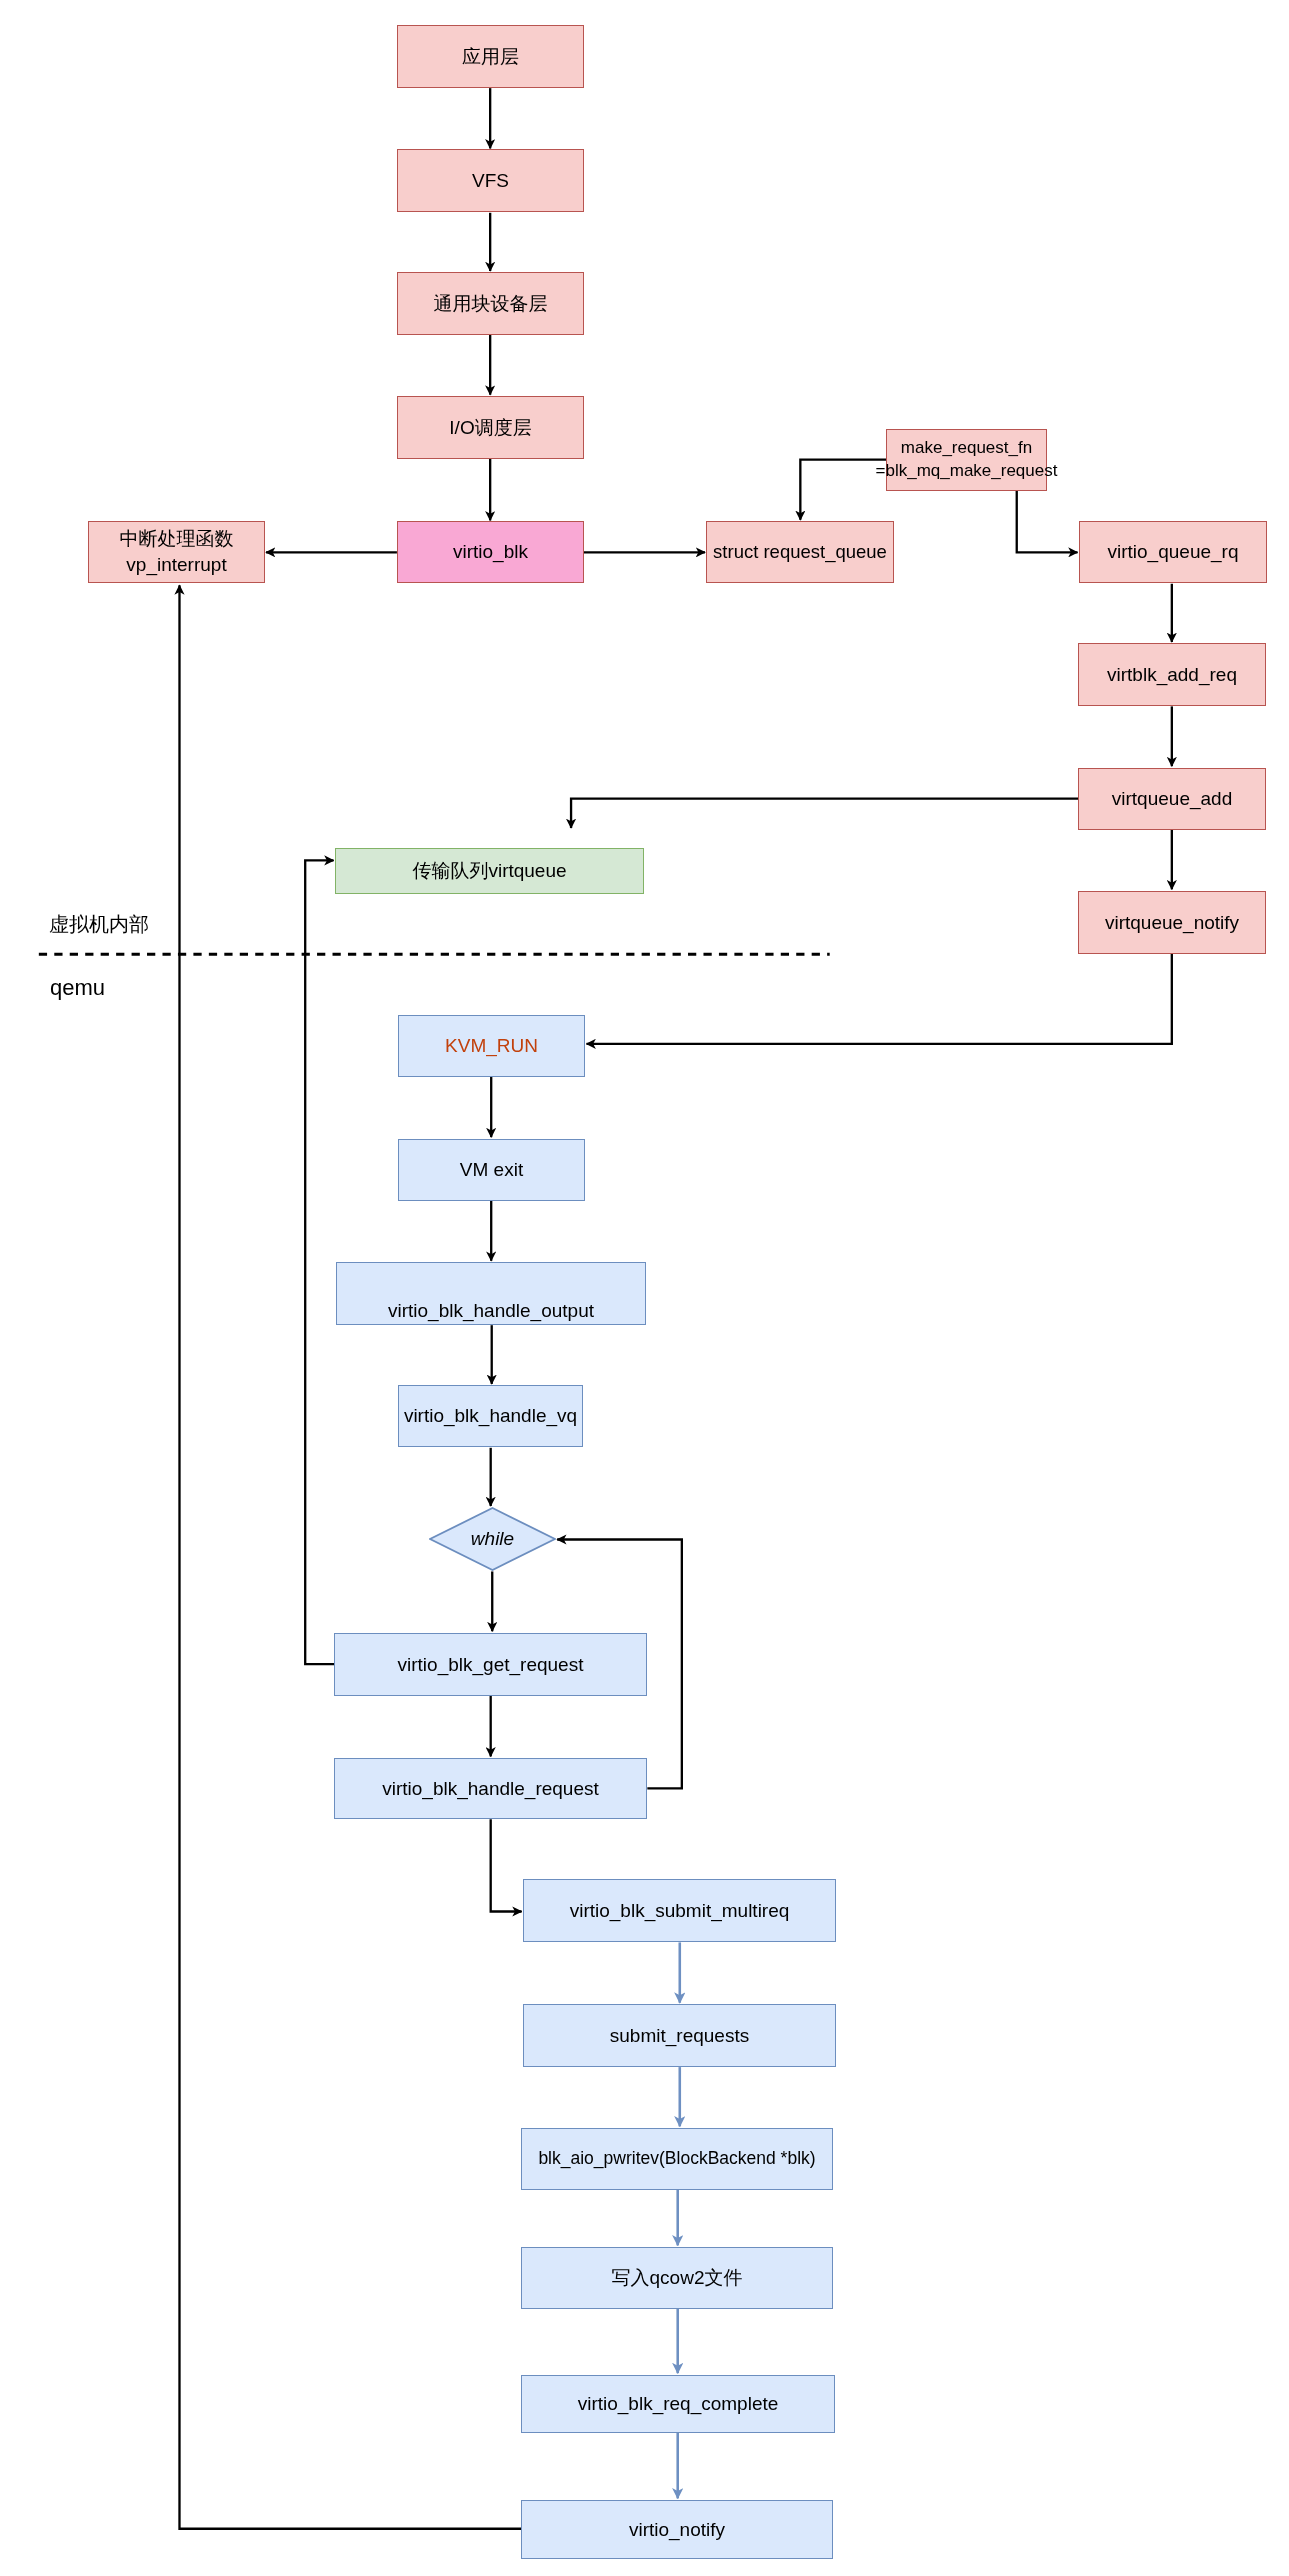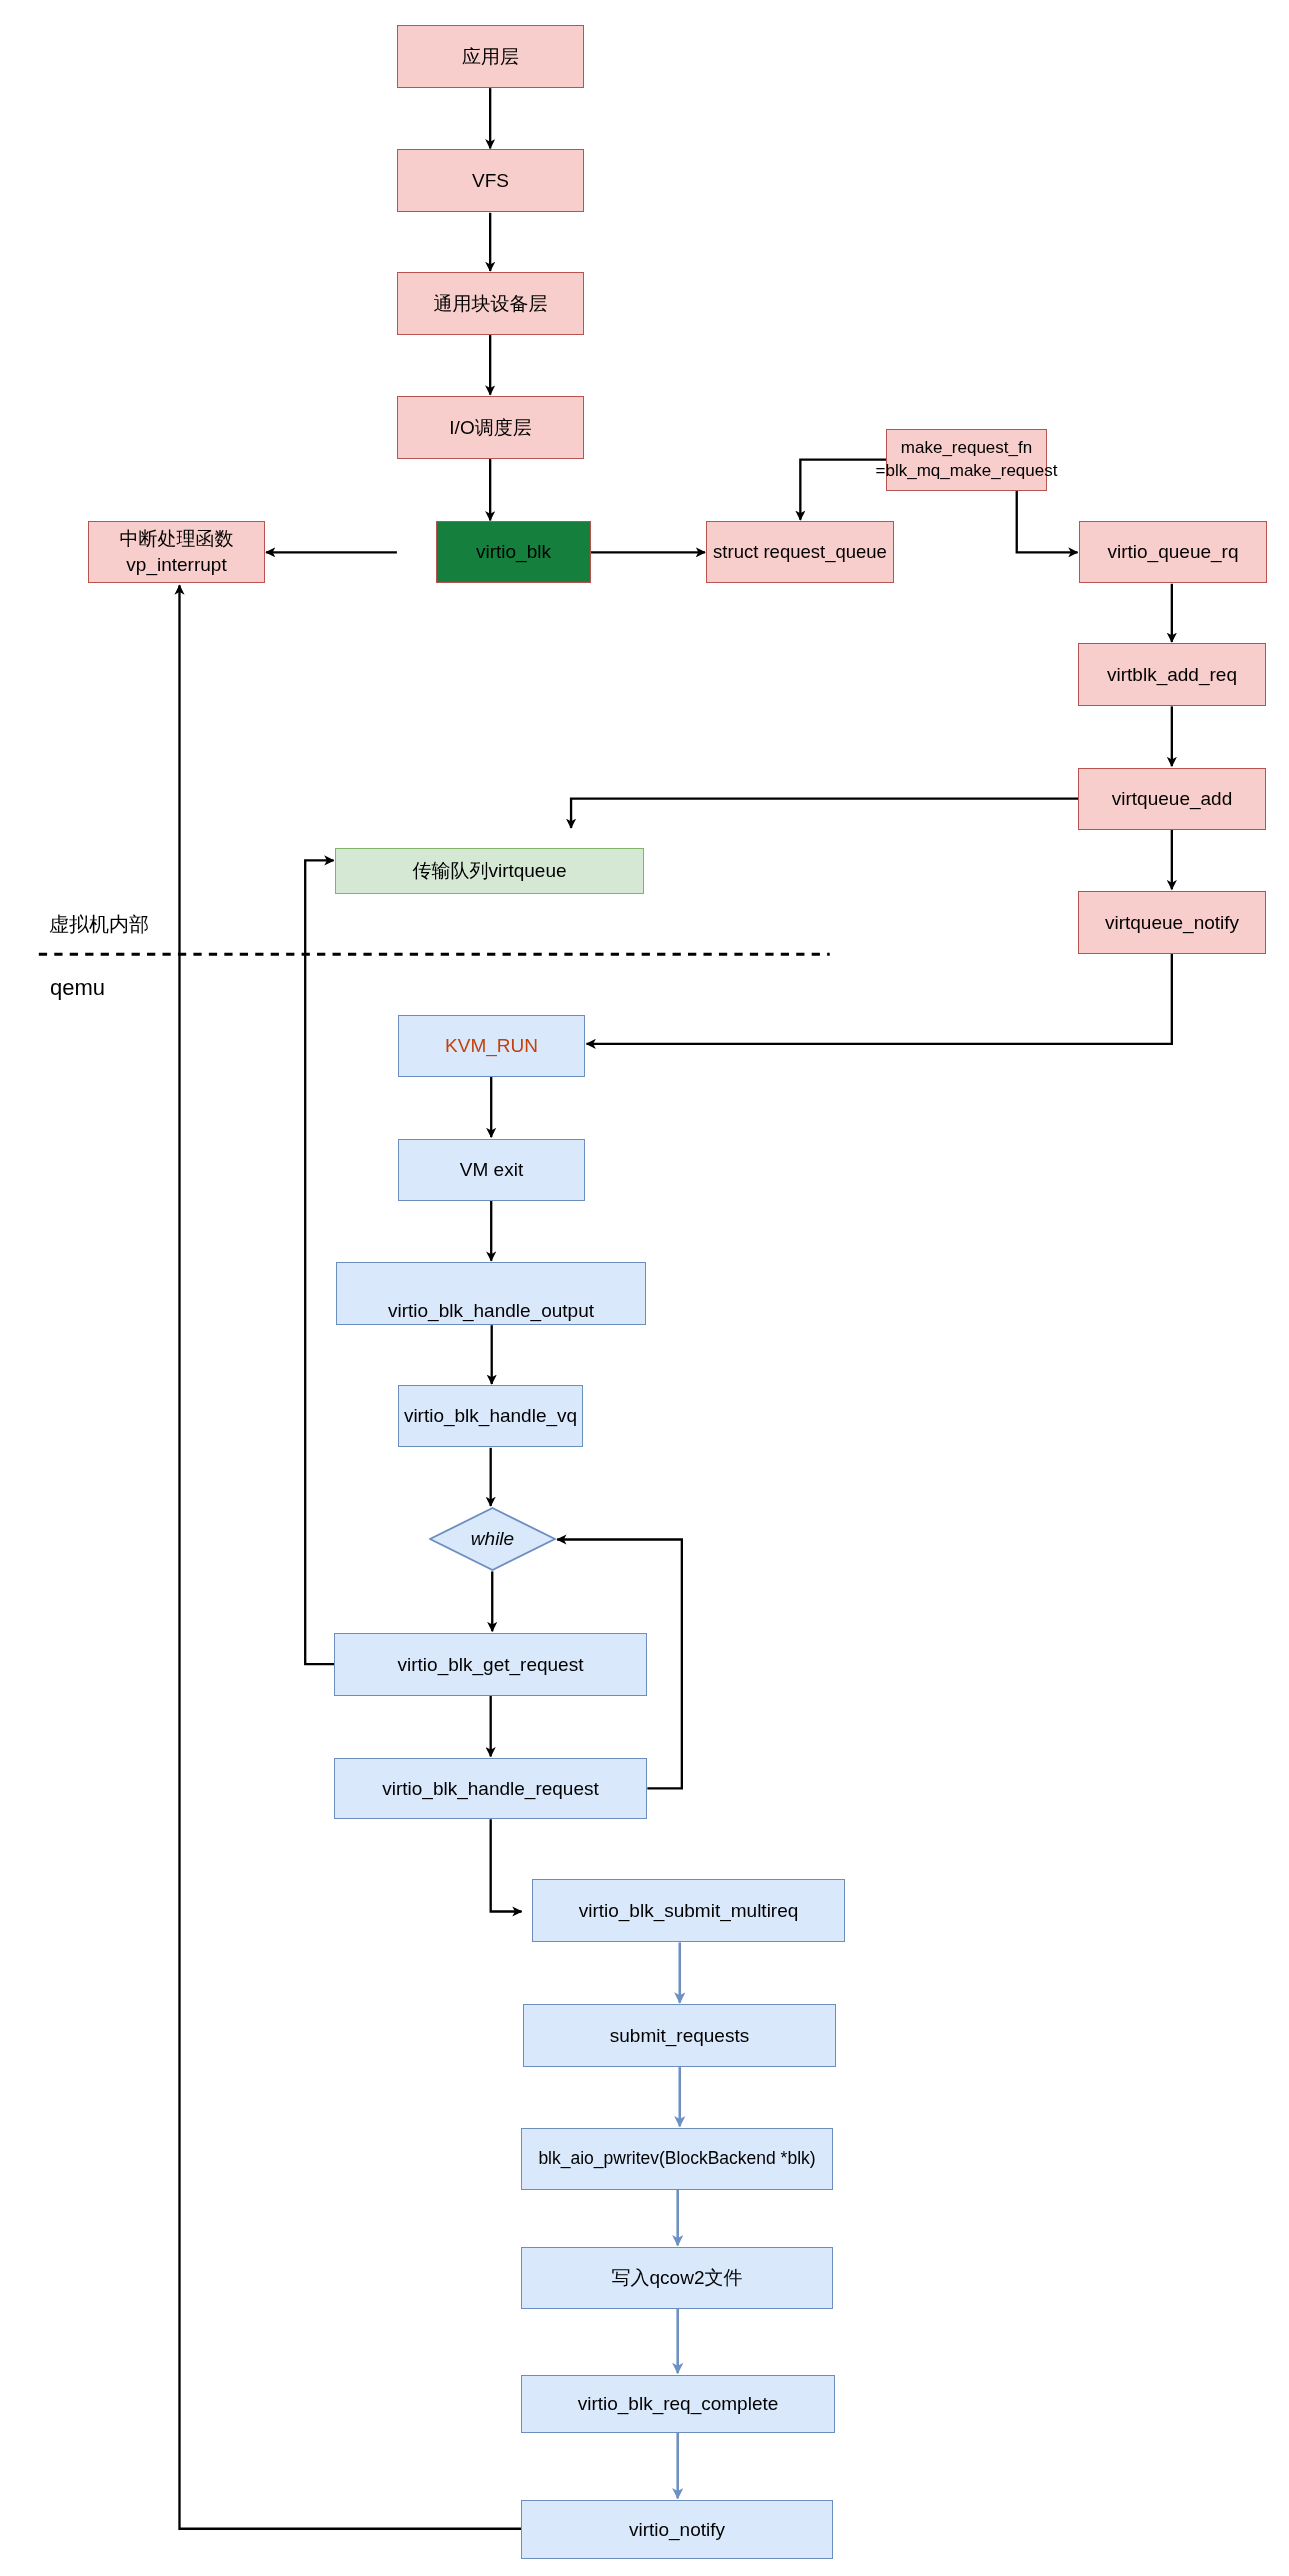--- a/index.html
+++ b/index.html
@@ -105,7 +105,7 @@
     <div class="node process" style="left: 397px; top: 396px; width: 187px; height: 63px; color: rgb(0, 0, 0); background: rgb(248, 206, 204); border: 1.8px solid rgb(184, 84, 80);">
       <span class="line">I/O调度层</span>
     </div>
-    <div class="node process" style="left: 397px; top: 521px; width: 155px; height: 62px; color: rgb(0, 0, 0); background: #15803d; border: 1.8px solid rgb(184, 84, 80); margin-left: 39px;">
+    <div class="node process" style="left: 397px; top: 521px; width: 187px; height: 62px; color: rgb(0, 0, 0); background: #f9a8d4; border: 1.8px solid rgb(184, 84, 80);">
       <span class="line">virtio_blk</span>
     </div>
     <div class="node process" style="left: 88px; top: 521px; width: 177px; height: 62px; color: rgb(0, 0, 0); background: rgb(248, 206, 204); border: 1.8px solid rgb(184, 84, 80);">

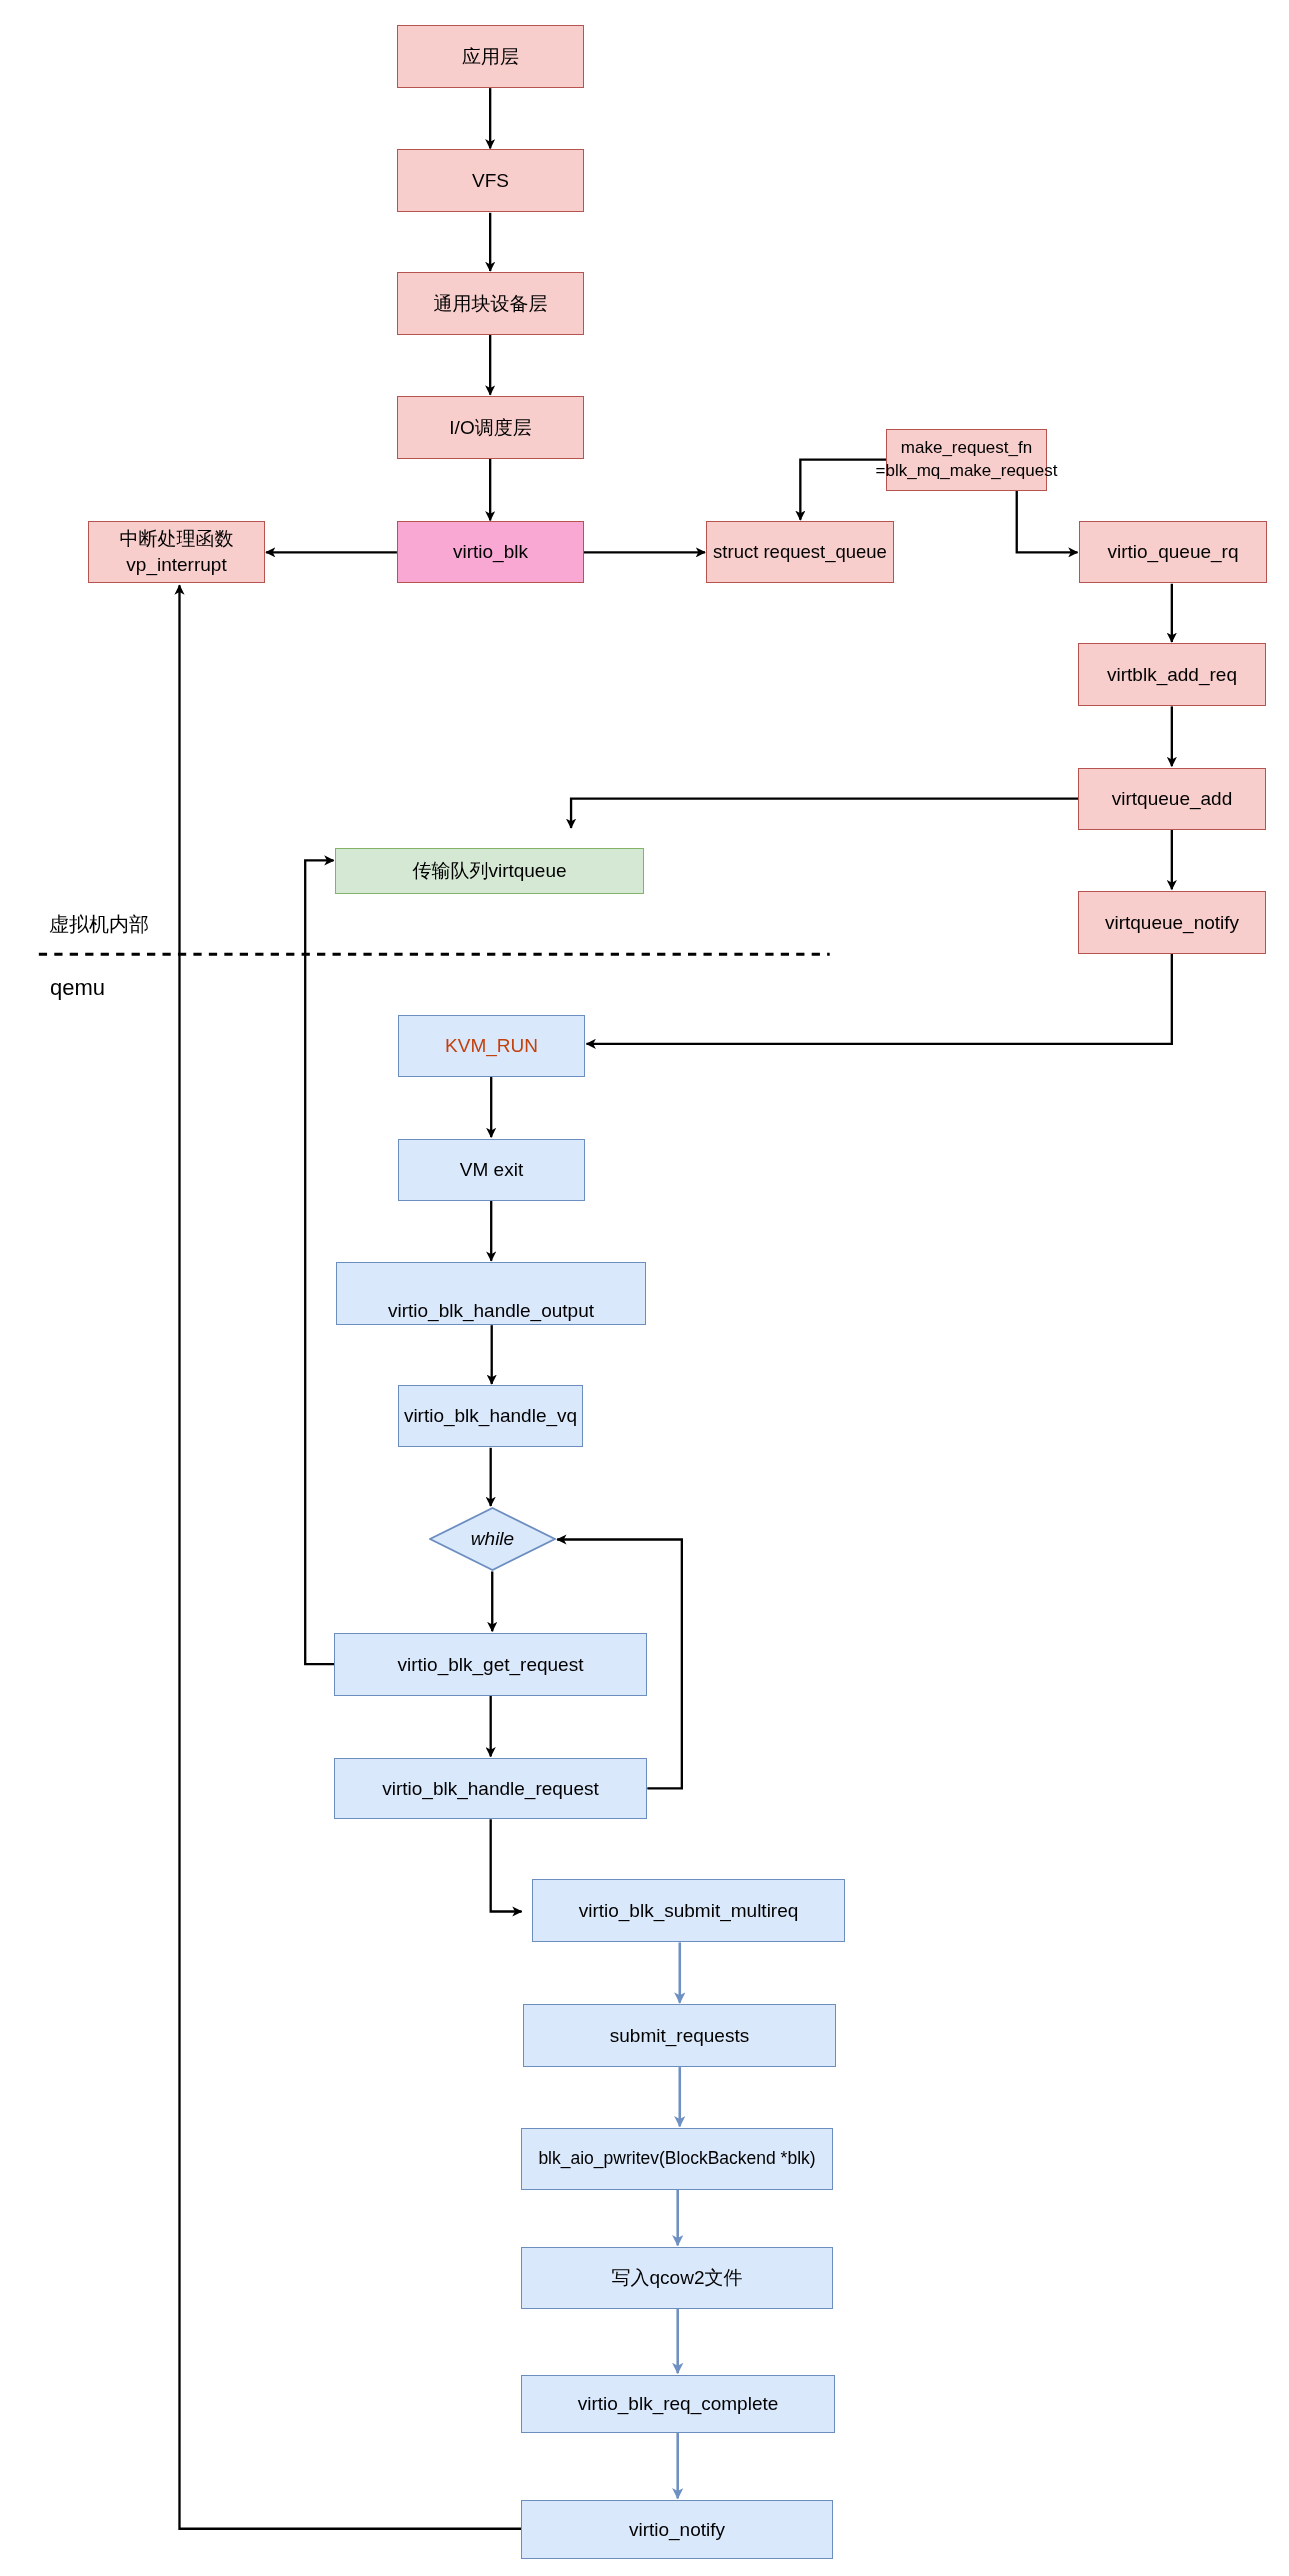--- a/index.html
+++ b/index.html
@@ -158,7 +158,7 @@
     <div class="node process" style="left: 334px; top: 1758px; width: 313px; height: 61px; color: rgb(0, 0, 0); background: rgb(218, 232, 252); border: 1.8px solid rgb(108, 142, 191);">
       <span class="line">virtio_blk_handle_request</span>
     </div>
-    <div class="node process" style="left: 523px; top: 1879px; width: 313px; height: 63px; color: rgb(0, 0, 0); background: rgb(218, 232, 252); border: 1.8px solid rgb(108, 142, 191); margin-left: 9px;">
+    <div class="node process" style="left: 523px; top: 1879px; width: 313px; height: 63px; color: rgb(0, 0, 0); background: rgb(218, 232, 252); border: 1.8px solid rgb(108, 142, 191);">
       <span class="line">virtio_blk_submit_multireq</span>
     </div>
     <div class="node process" style="left: 523px; top: 2004px; width: 313px; height: 63px; color: rgb(0, 0, 0); background: rgb(218, 232, 252); border: 1.8px solid rgb(108, 142, 191);">

